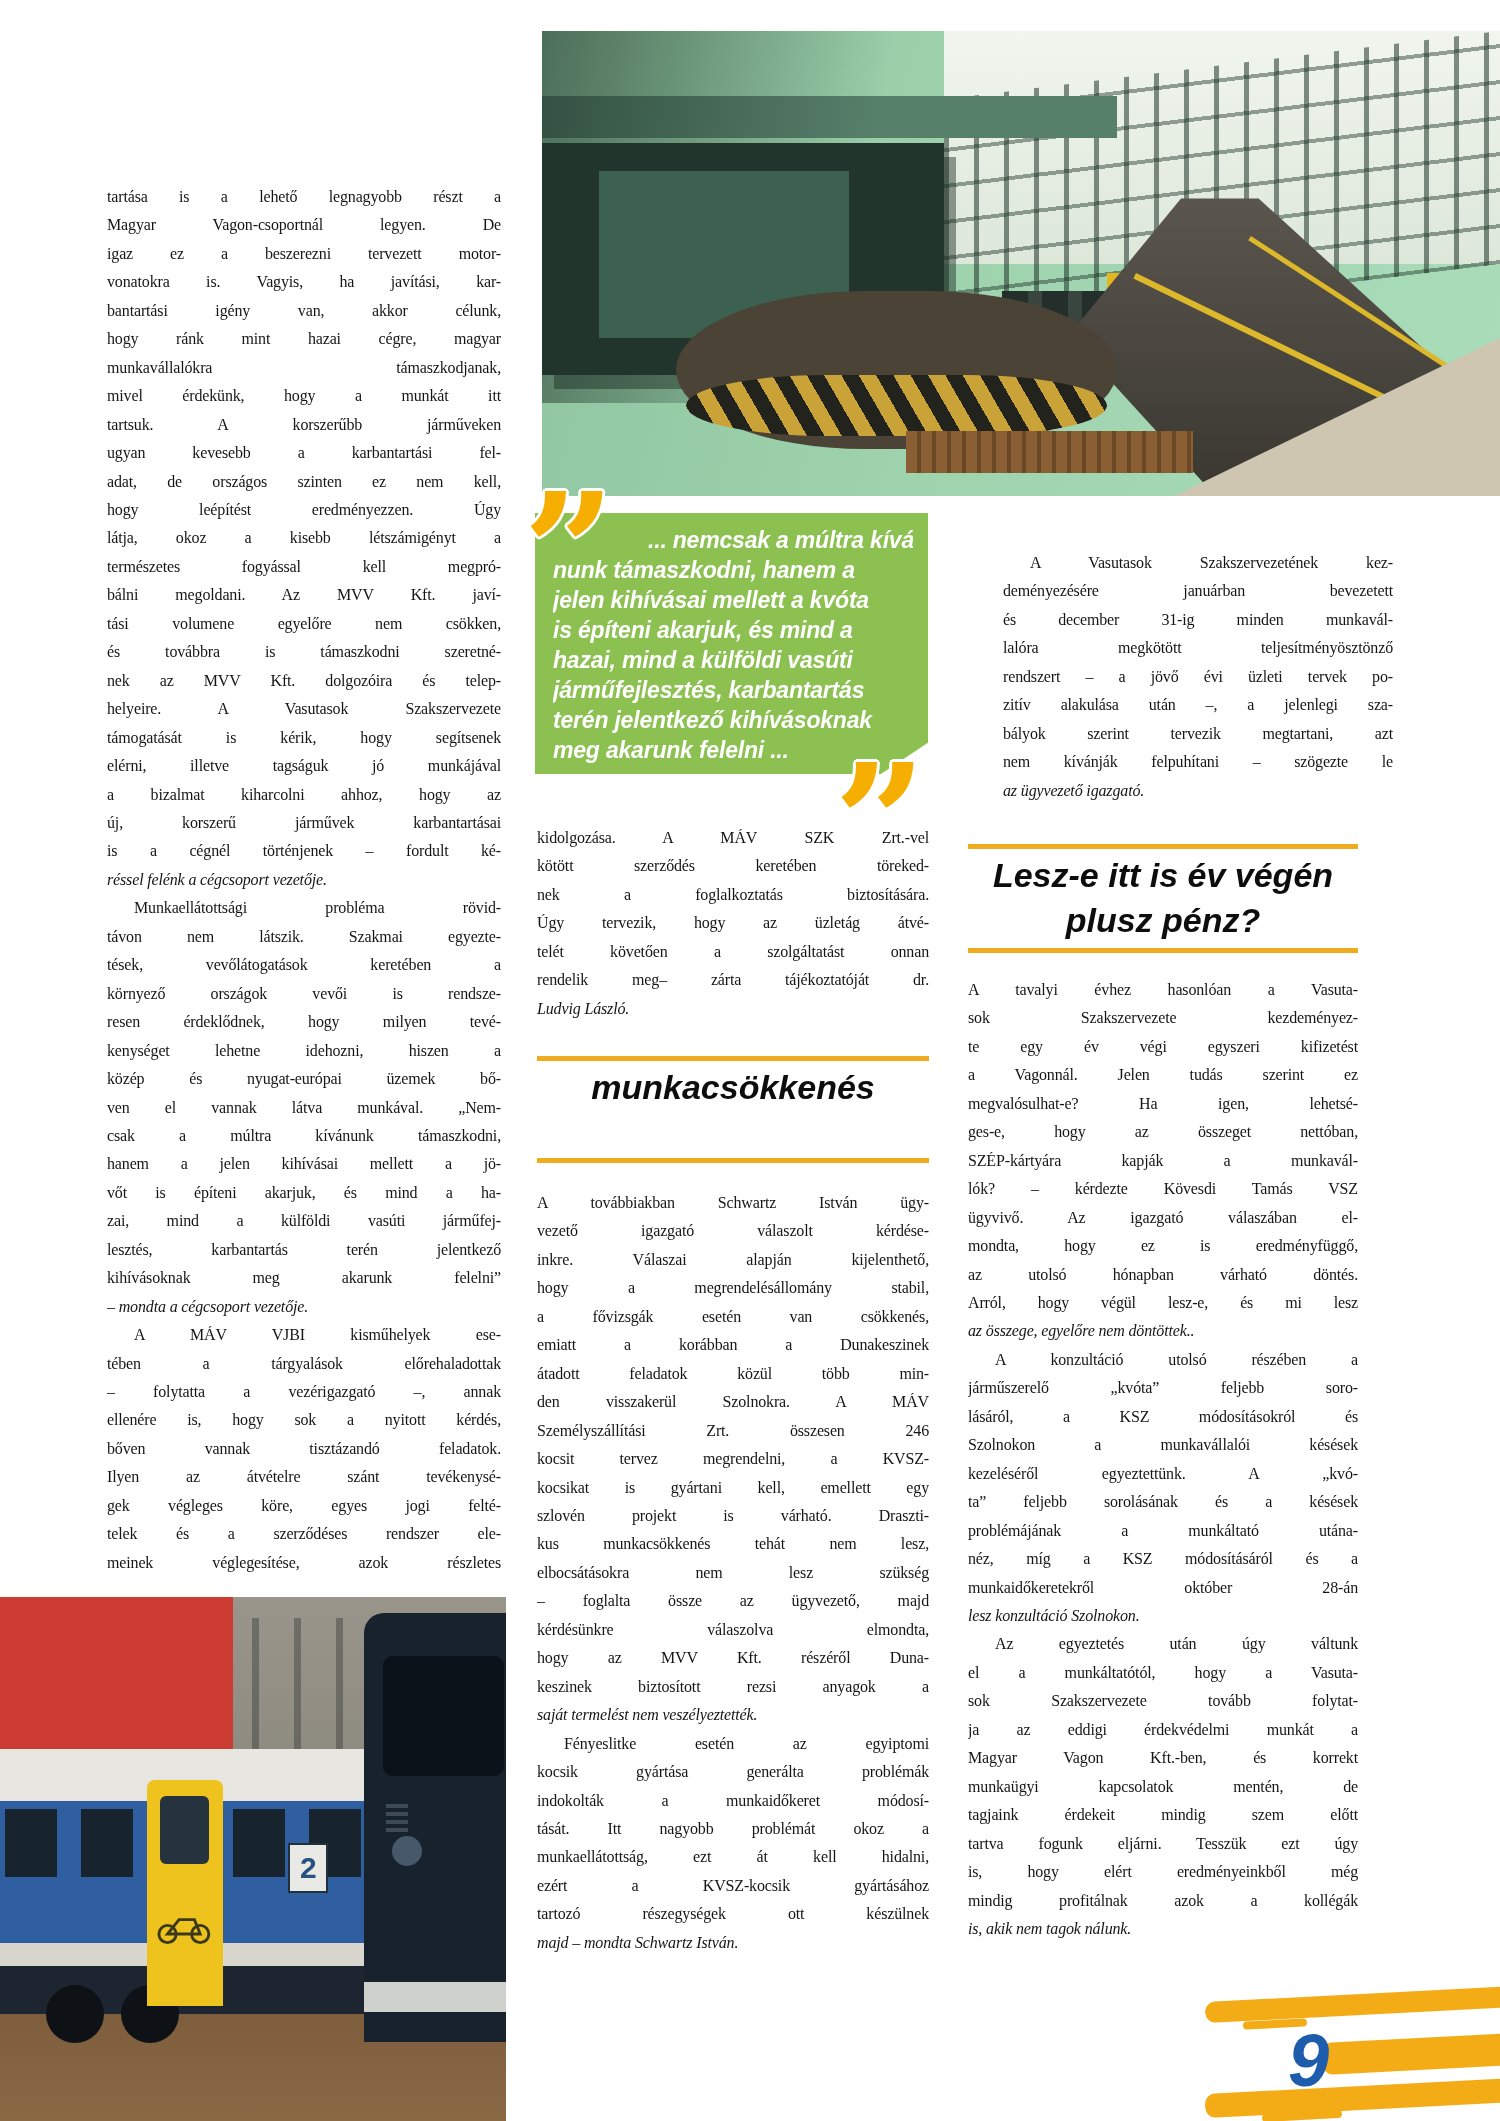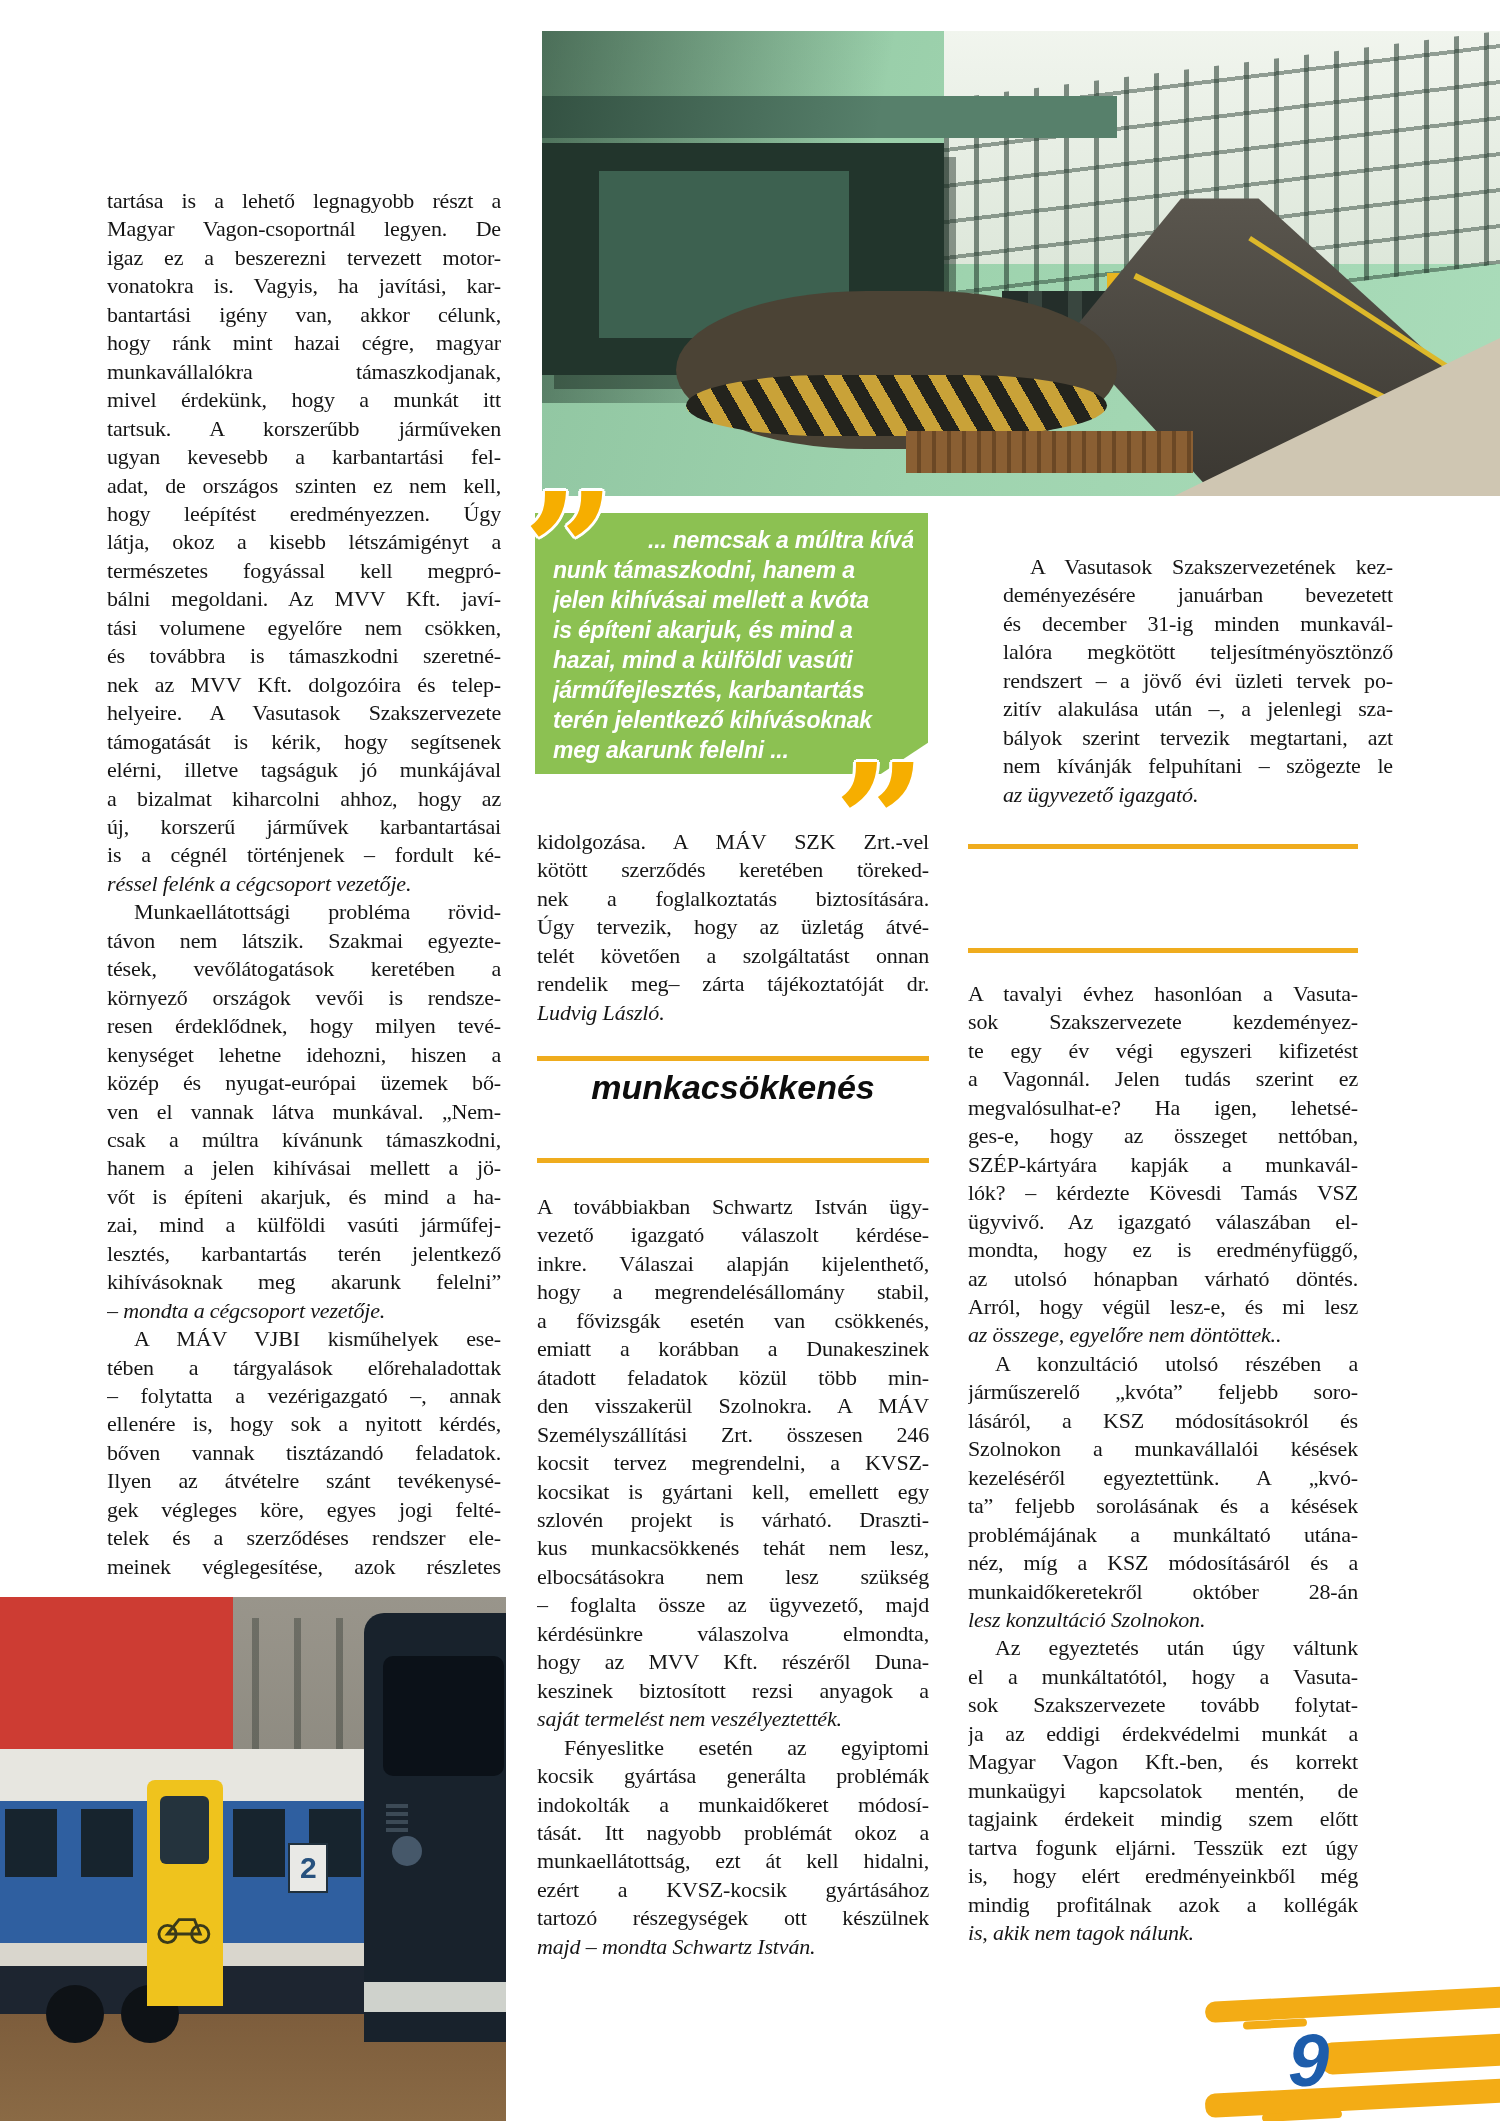--- a/index.html
+++ b/index.html
@@ -6,7 +6,7 @@
   .page{position:relative;width:1500px;height:2121px;background:#fff;overflow:hidden;
         font-family:"Liberation Serif",serif;color:#151515;}
   
-  .col{position:absolute;font-size:22px;letter-spacing:-0.15px;}
+  .col{position:absolute;font-size:16px;letter-spacing:-0.15px;}
   .col .line{height:28.46px;overflow:hidden;text-align:justify;text-align-last:justify;white-space:nowrap;}
   .col .line.end{text-align-last:left;font-style:italic;}
   .col .line.ind{text-indent:27px;}

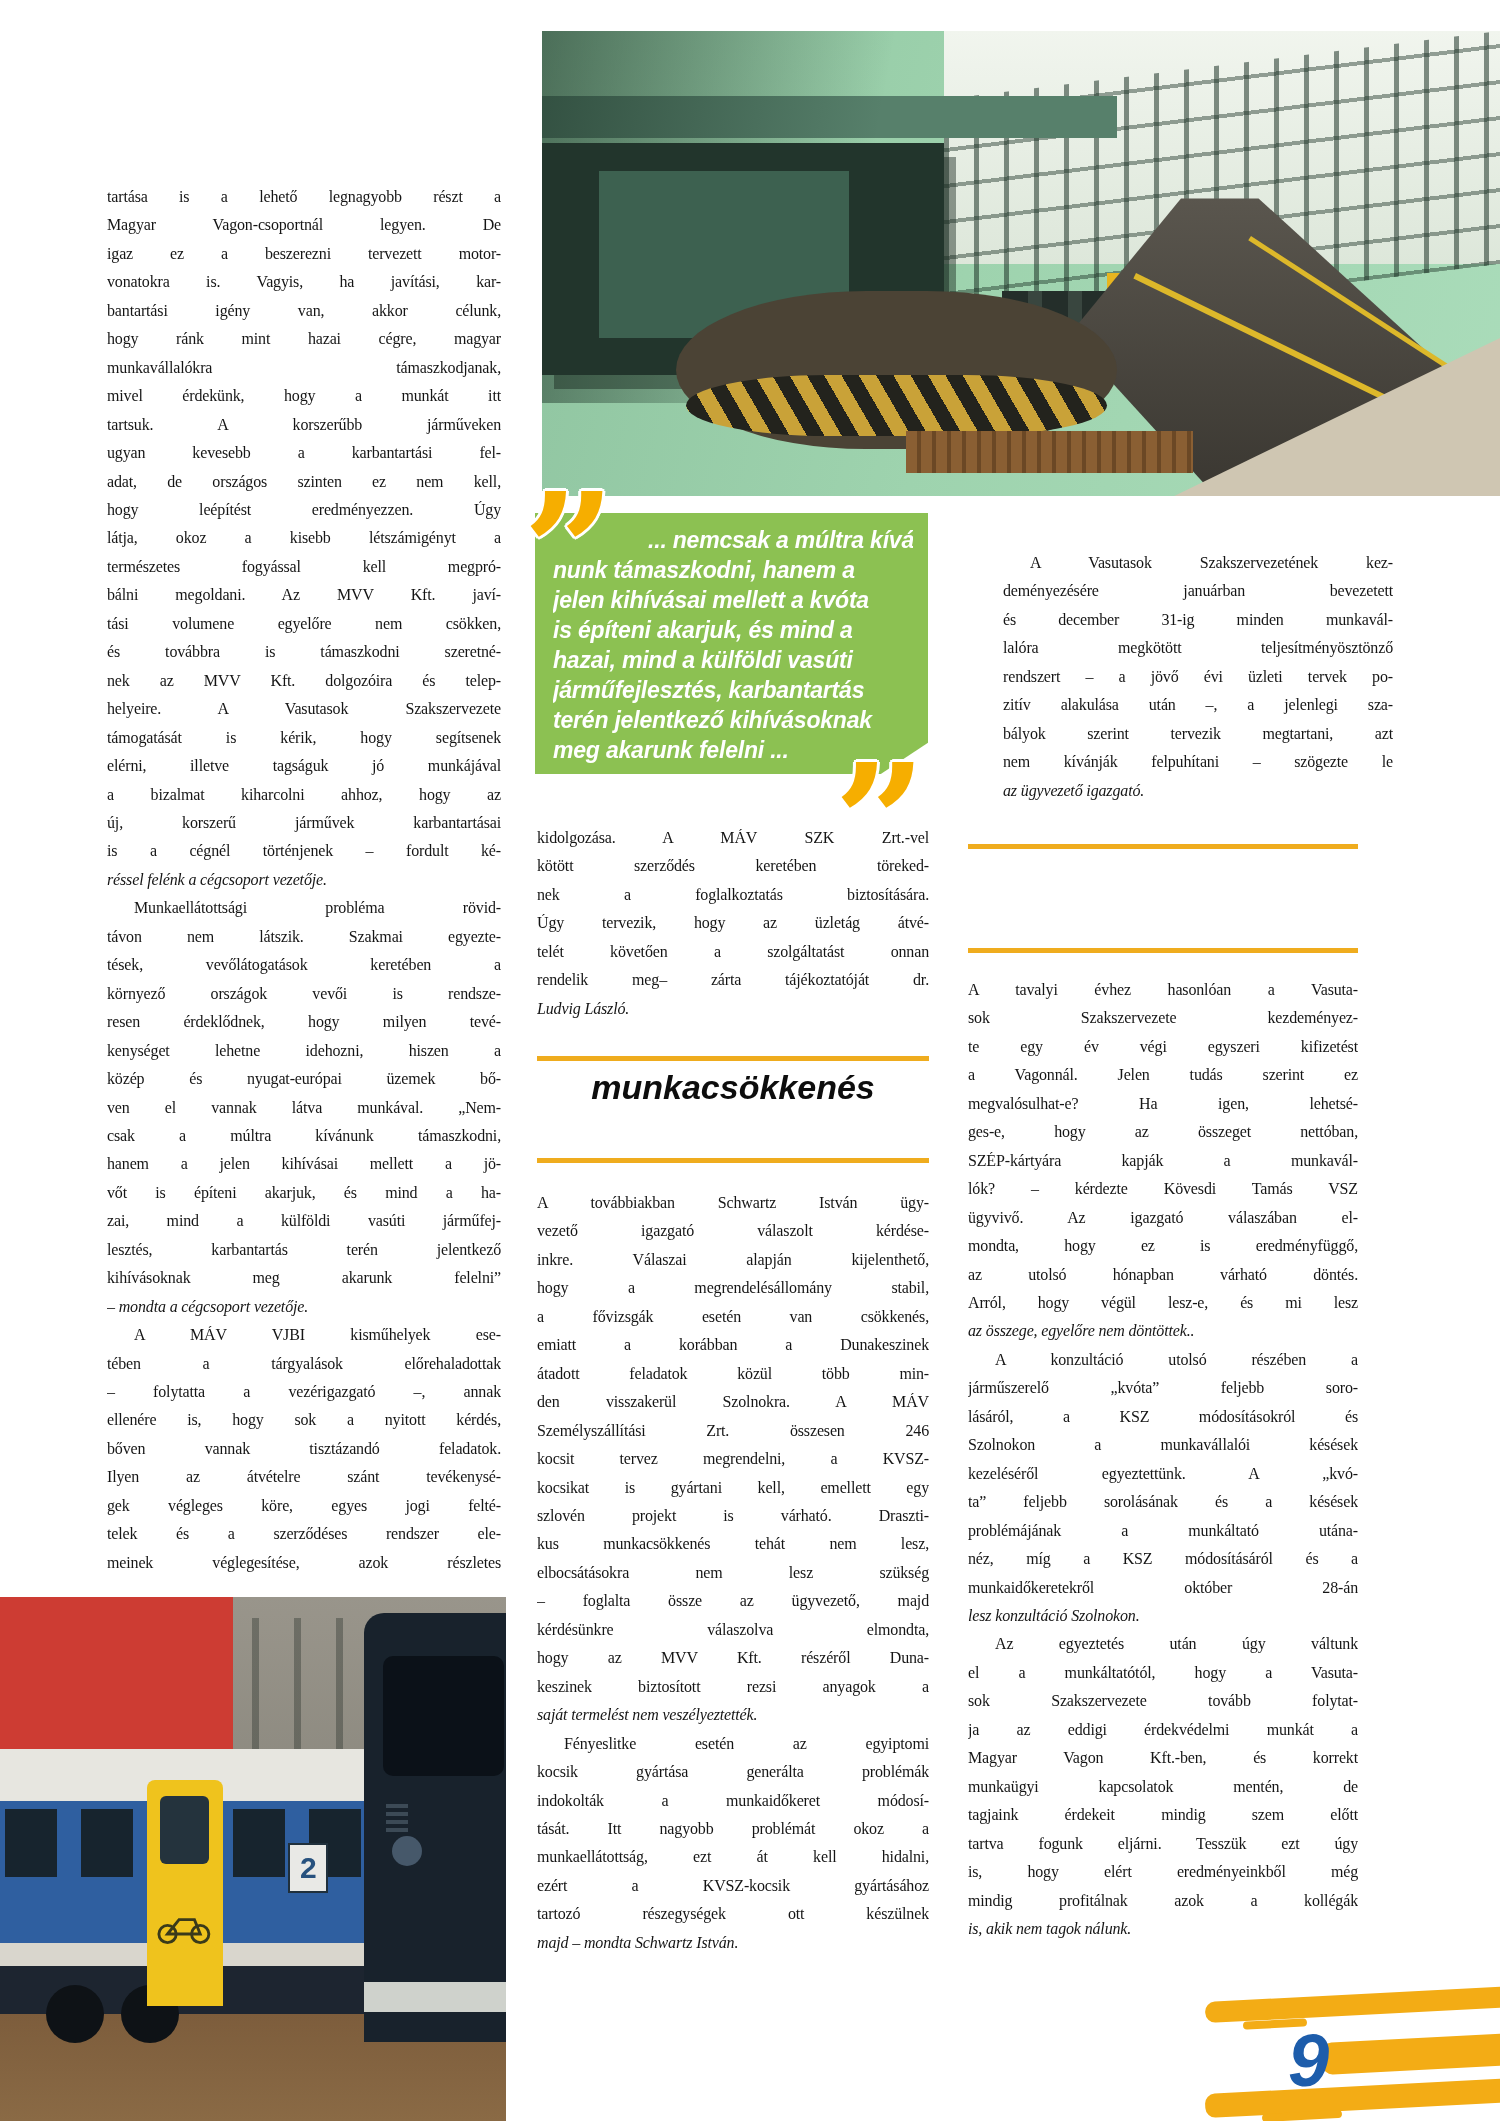--- a/index.html
+++ b/index.html
@@ -242,6 +242,10 @@
       <div class="line end">az ügyvezető igazgató.</div>
     </section>
   <div class="rule" style="left:968px;top:844px;width:390px;"></div>
+  <div class="heading" style="left:968px;top:856px;width:390px;">
+      <div class="line">Lesz-e itt is év végén</div>
+      <div class="line">plusz pénz?</div>
+    </div>
   <div class="rule" style="left:968px;top:948px;width:390px;"></div>
   <section class="col" style="left:968px;top:981px;width:390px;">
       <div class="line">A tavalyi évhez hasonlóan a Vasuta-</div>

